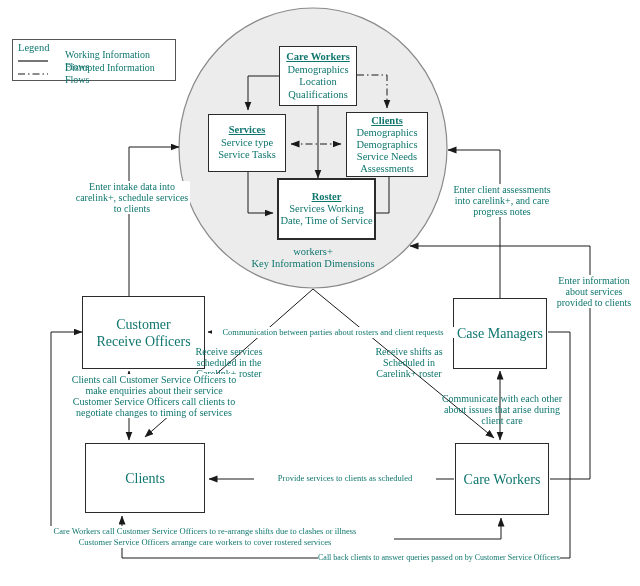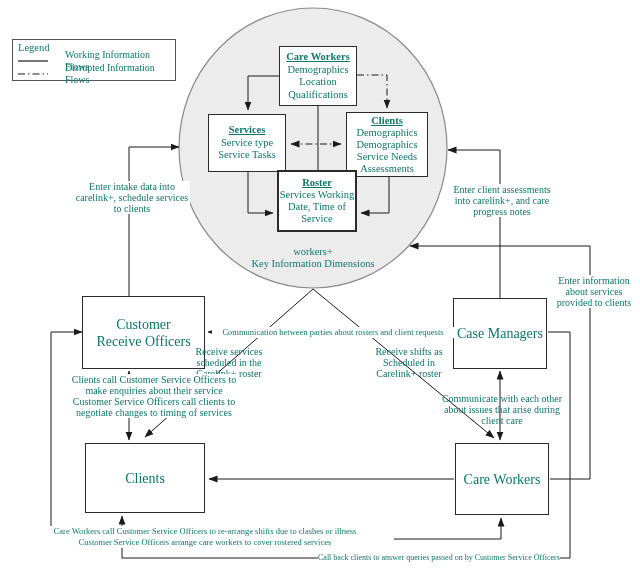--- a/index.html
+++ b/index.html
@@ -122,7 +122,7 @@
     <div>Assessments</div>
   </div>
 
-  <div class="ibox thick" style="left:277px;top:170px;width:80px;height:62px;line-height:12px">
+  <div class="ibox thick" style="left:277px;top:178px;width:99px;height:62px;line-height:12px">
     <div class="ititle">Roster</div>
     <div>Services Working</div>
     <div>Date, Time of Service</div>

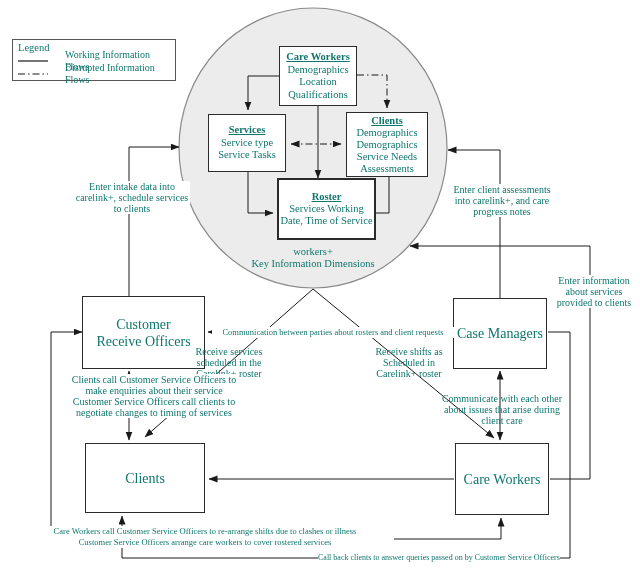--- a/index.html
+++ b/index.html
@@ -157,6 +157,7 @@
 
   <div class="lbl" style="left:436px;top:393px;width:132px">Communicate with each other about issues that arise during client care</div>
 
+  <div class="lbl bg sm" style="left:254px;top:473px;width:182px">Provide services to clients as scheduled</div>
 
   <div class="lbl bg" style="left:16px;top:526px;width:378px;font-size:8.5px">
     <div>Care Workers call Customer Service Officers to re-arrange shifts due to clashes or illness</div>

